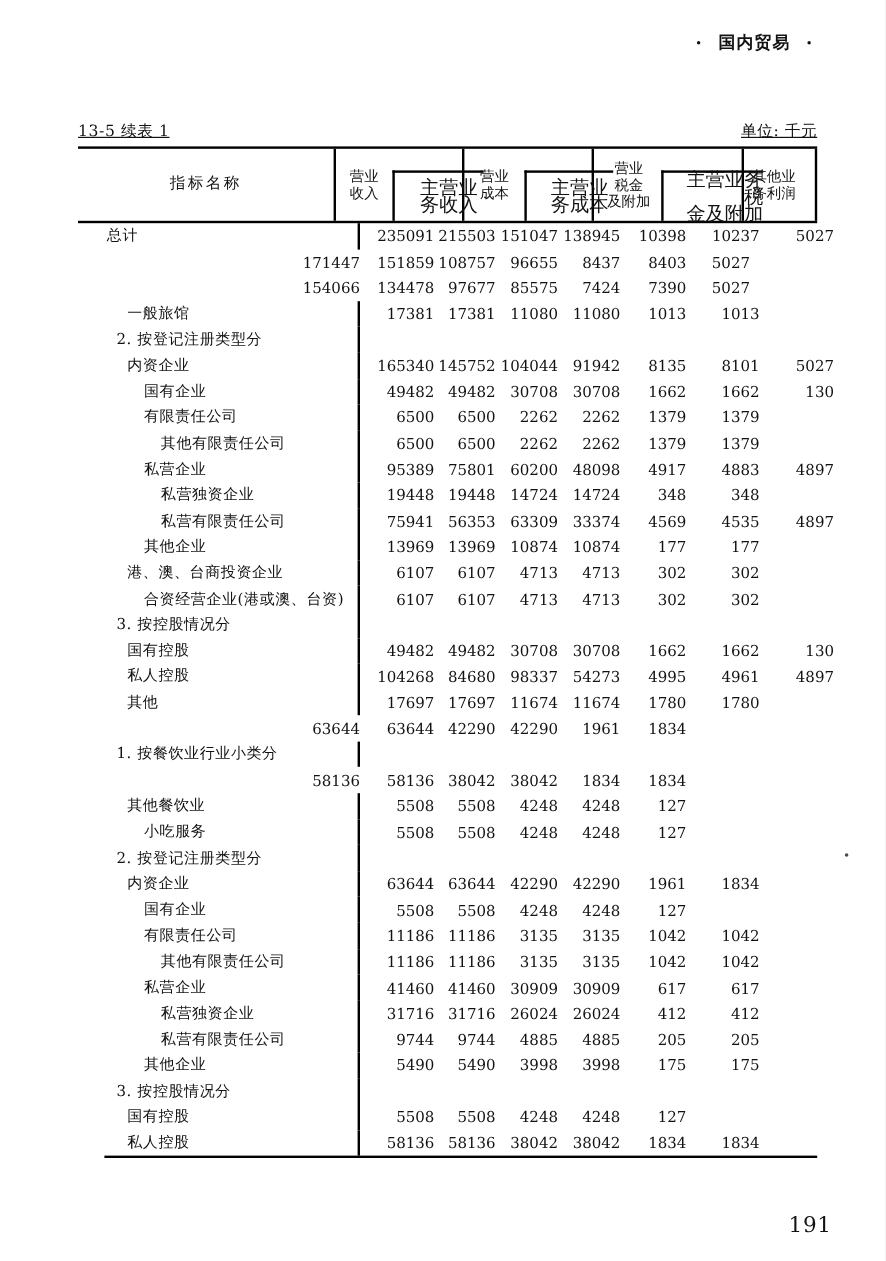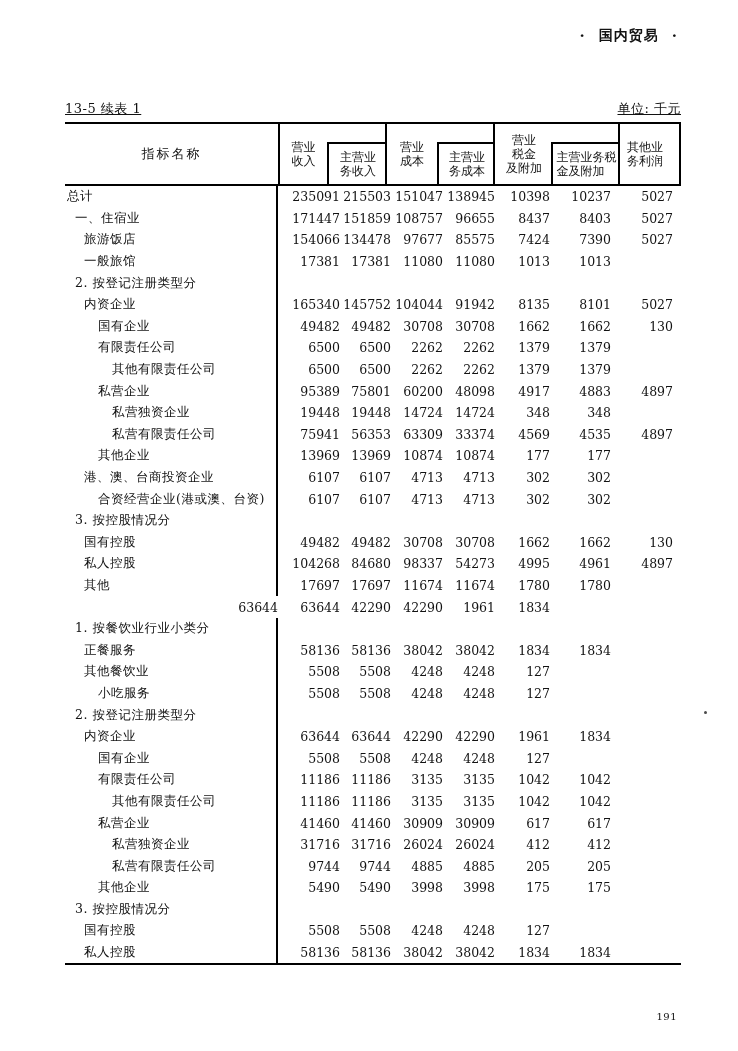--- a/index.html
+++ b/index.html
@@ -28,8 +28,8 @@
   .h-tax{left:430px;width:58px;line-height:14px;}
   .h-other{left:555px;width:50px;}
   .inset{position:absolute;top:18px;bottom:0;border-top:2px solid #000;border-left:2px solid #000;
-    display:flex;align-items:center;justify-content:center;text-align:left;
-    white-space:pre-line;font-size:12px;line-height:14px;}
+    display:flex;align-items:center;justify-content:center;text-align:right;
+    white-space:pre-line;font-size:16px;line-height:14px;padding-left:16px;}
   .i1{left:262px;width:58px;} .i2{left:372px;width:56px;} .i3{left:486px;width:67px;}
   
   .tbody{border-bottom:2px solid #000;}

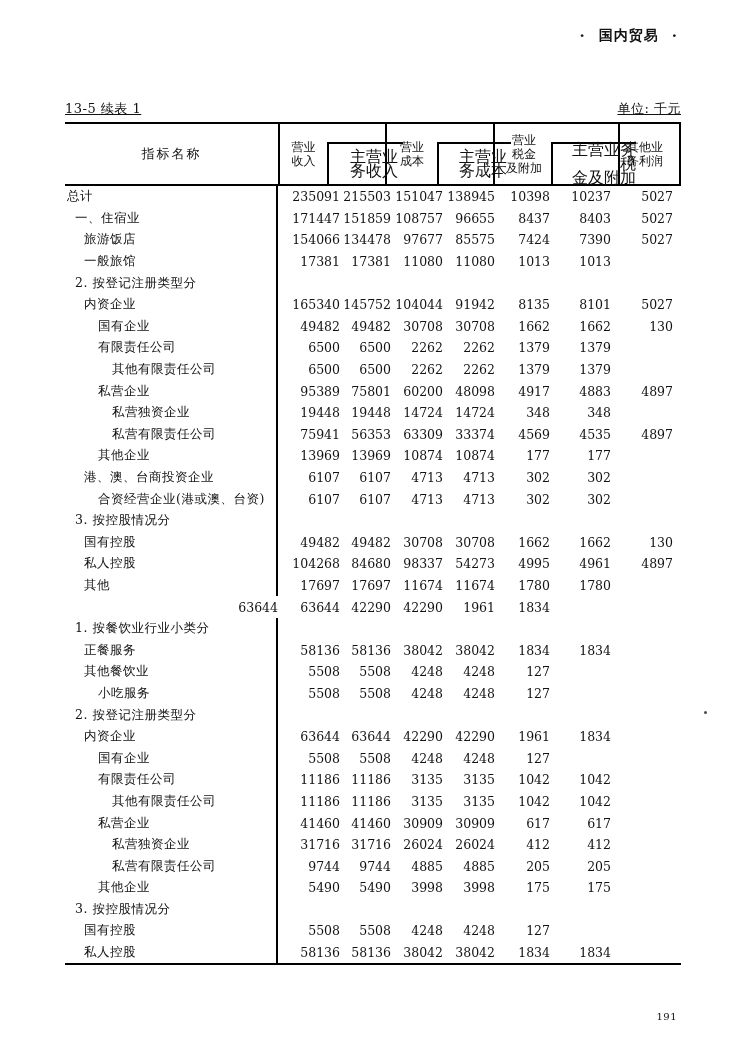--- a/index.html
+++ b/index.html
@@ -32,7 +32,7 @@
     white-space:pre-line;font-size:16px;line-height:14px;padding-left:16px;}
   .i1{left:262px;width:58px;} .i2{left:372px;width:56px;} .i3{left:486px;width:67px;}
   
-  .tbody{border-bottom:2px solid #000;}
+  .tbody{border-bottom:2px solid #000;margin-left:22px;}
   .trow{display:grid;grid-template-columns:213px 62px 51px 52px 52px 55px 61px 70px;height:21.6px;}
   .cell{display:flex;align-items:center;font-size:12.5px;overflow:visible;}
   .stub{border-right:2px solid #000;letter-spacing:0.5px;white-space:nowrap;}

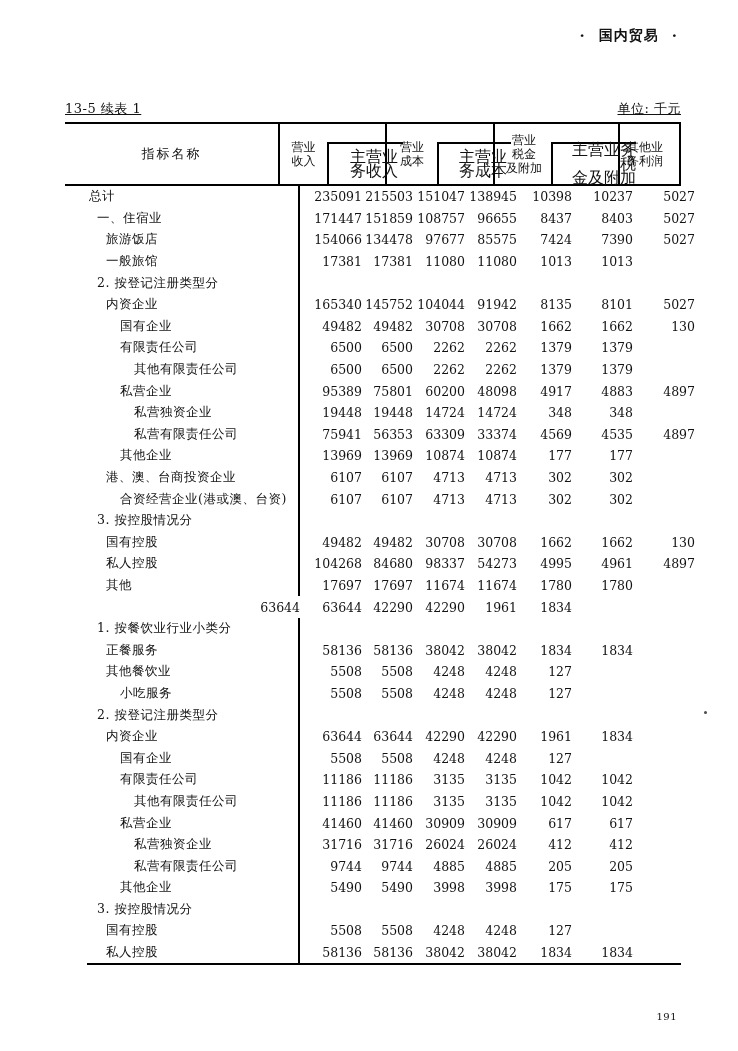--- a/index.html
+++ b/index.html
@@ -98,7 +98,6 @@
           <div class="cell num">5027</div>
         </div>
         <div class="trow">
-          <div class="cell stub ind1">一、住宿业</div>
           <div class="cell num">171447</div>
           <div class="cell num">151859</div>
           <div class="cell num">108757</div>

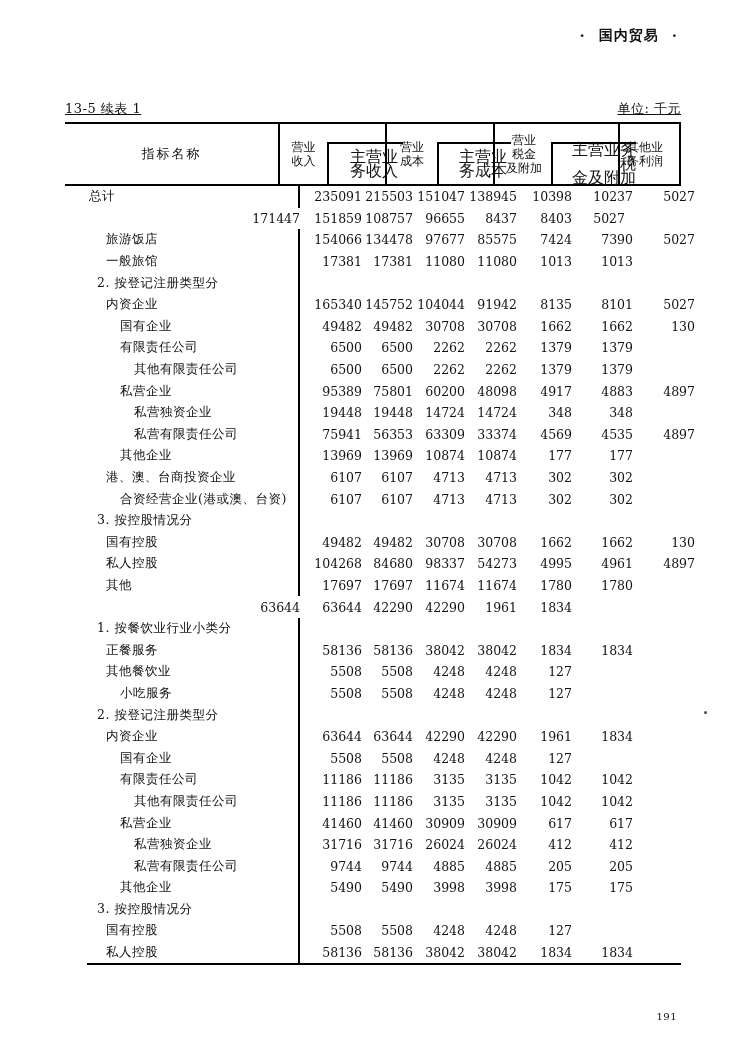--- a/index.html
+++ b/index.html
@@ -107,7 +107,6 @@
           <div class="cell num">5027</div>
         </div>
         <div class="trow">
-          <div class="cell stub ind2">旅游饭店</div>
           <div class="cell num">154066</div>
           <div class="cell num">134478</div>
           <div class="cell num">97677</div>

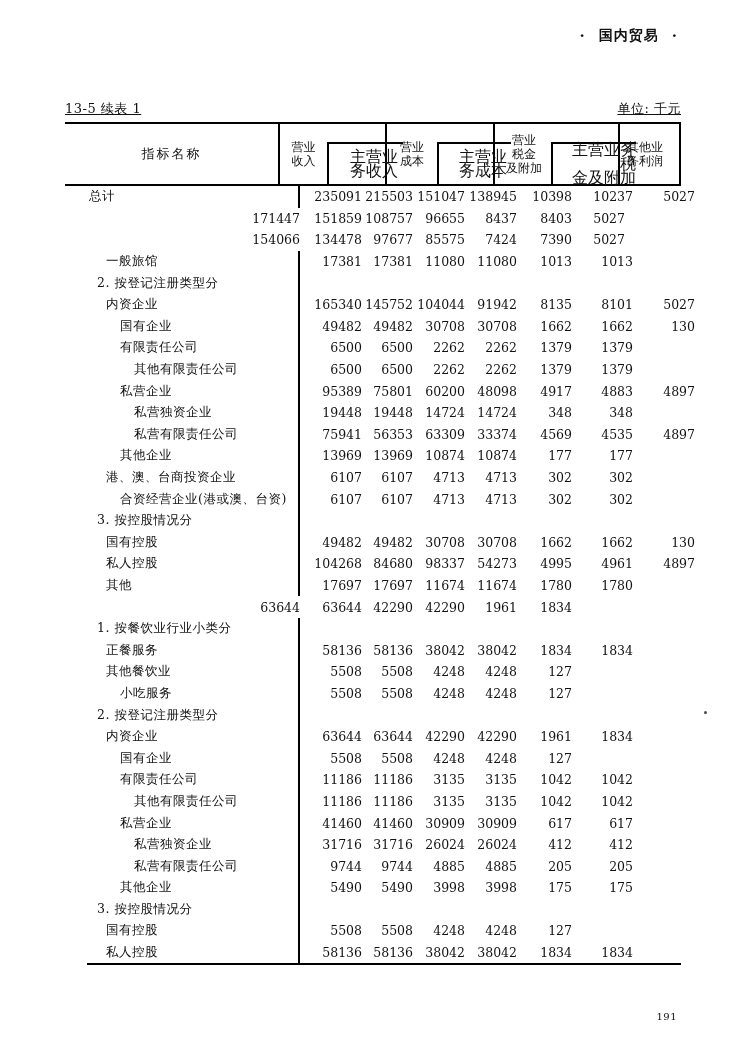--- a/index.html
+++ b/index.html
@@ -295,7 +295,6 @@
           <div class="cell num"></div>
         </div>
         <div class="trow">
-          <div class="cell stub ind2">正餐服务</div>
           <div class="cell num">58136</div>
           <div class="cell num">58136</div>
           <div class="cell num">38042</div>

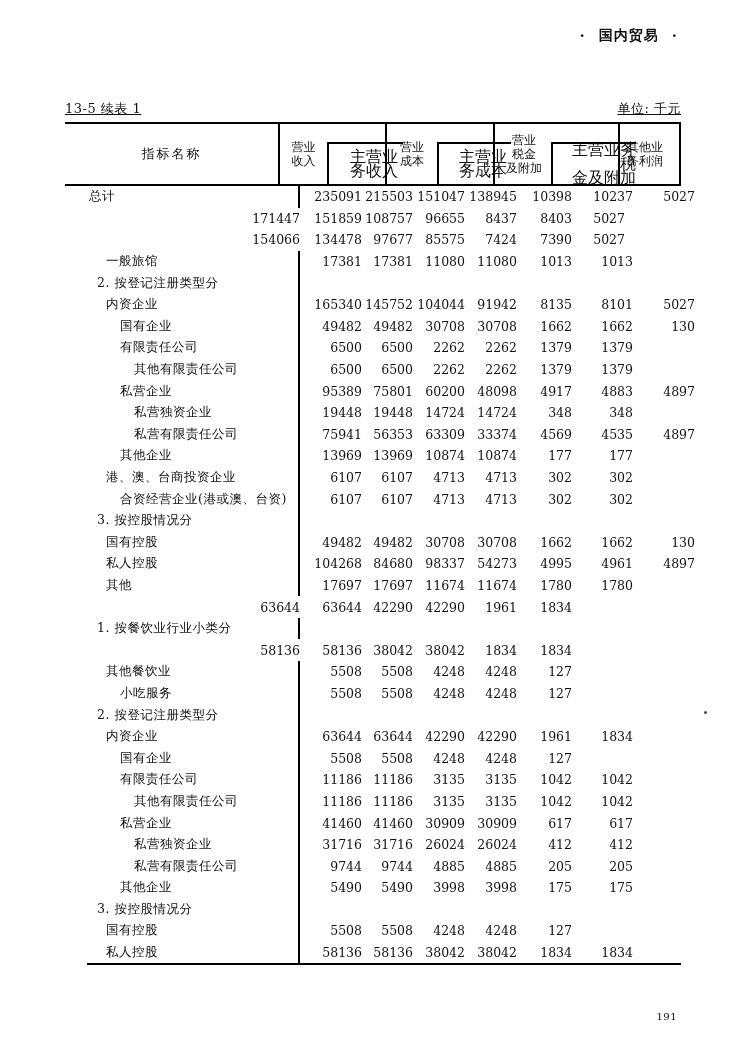--- a/index.html
+++ b/index.html
@@ -43,7 +43,7 @@
   
   .speck{position:absolute;left:704px;top:711px;width:3px;height:3px;border-radius:50%;background:#4a4a4a;}
   
-  .pageno{position:absolute;top:1011px;right:61px;font-size:10px;letter-spacing:0.5px;}
+  .pageno{position:absolute;top:1011px;right:45px;font-size:18px;letter-spacing:0.5px;}
 </style>
 </head>
 <body>

